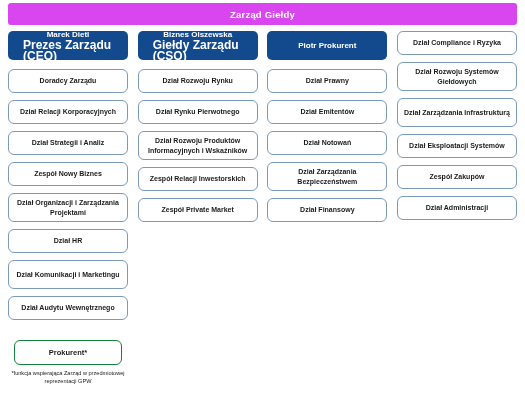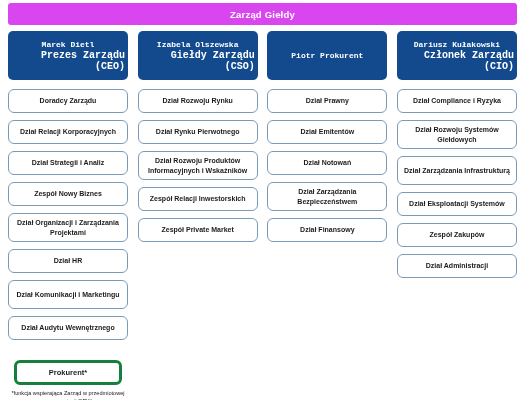--- a/index.html
+++ b/index.html
@@ -61,16 +61,15 @@
   .exec-box {
     background: #134A8E;
     border-radius: 5px;
-    height: 49px;
+    height: 29px;
     display: flex;
     flex-direction: column;
     align-items: center;
     justify-content: center;
     color: #ffffff;
     margin-bottom: 9px;
-    padding: 0 3px;
-    box-sizing: border-box;
-    font-family: Liberation Mono, monospace;
+    padding: 0 15px;
+    box-sizing: border-box;
   }
   .exec-name {
     font-size: 8px;

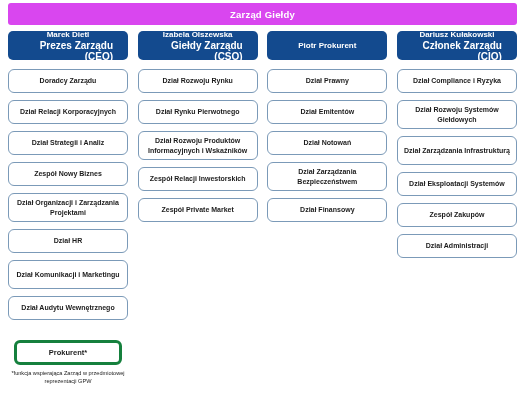--- a/index.html
+++ b/index.html
@@ -163,7 +163,7 @@
 
     <div class="column">
       <div class="exec-box">
-        <span class="exec-name">Izabela Olszewska</span>
+        <span class="exec-name">Biznes Olszewska</span>
         <span class="exec-role">Giełdy Zarządu (CSO)</span>
       </div>
       <div class="dept-box">Dział Rozwoju Rynku</div>

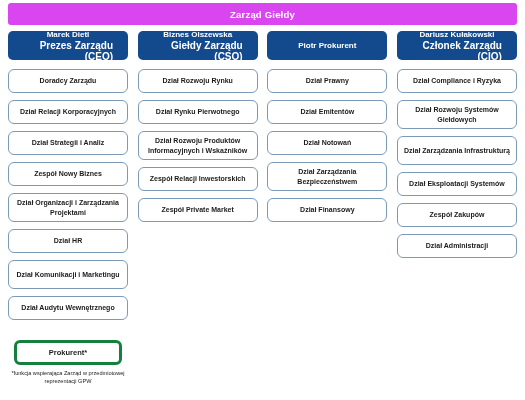--- a/index.html
+++ b/index.html
@@ -185,10 +185,6 @@
     </div>
 
     <div class="column">
-      <div class="exec-box">
-        <span class="exec-name">Dariusz Kułakowski</span>
-        <span class="exec-role">Członek Zarządu (CIO)</span>
-      </div>
       <div class="dept-box">Dział Compliance i Ryzyka</div>
       <div class="dept-box two-line">Dział Rozwoju Systemów Giełdowych</div>
       <div class="dept-box two-line">Dział Zarządzania Infrastrukturą</div>

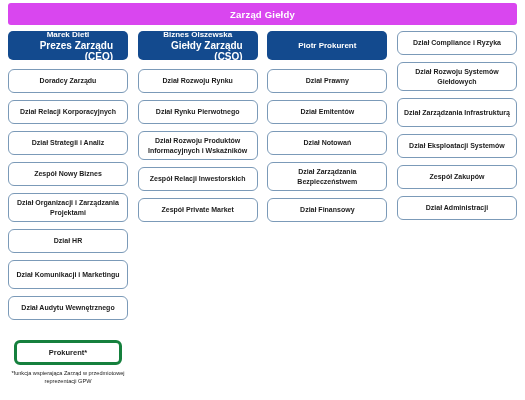--- a/index.html
+++ b/index.html
@@ -78,10 +78,10 @@
     text-align: center;
   }
   .exec-role {
-    font-size: 10px;
+    font-size: 12px;
     font-weight: bold;
     line-height: 11px;
-    text-align: right;
+    text-align: left;
   }
 
   

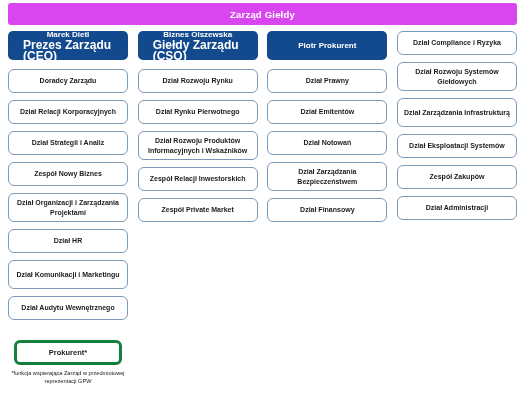--- a/index.html
+++ b/index.html
@@ -111,7 +111,7 @@
     height: 13px;
   }
   .prokurent-box {
-    border: 3px solid #15803d;
+    border: 1px solid #15803d;
     border-radius: 6px;
     background: #ffffff;
     height: 25px;

